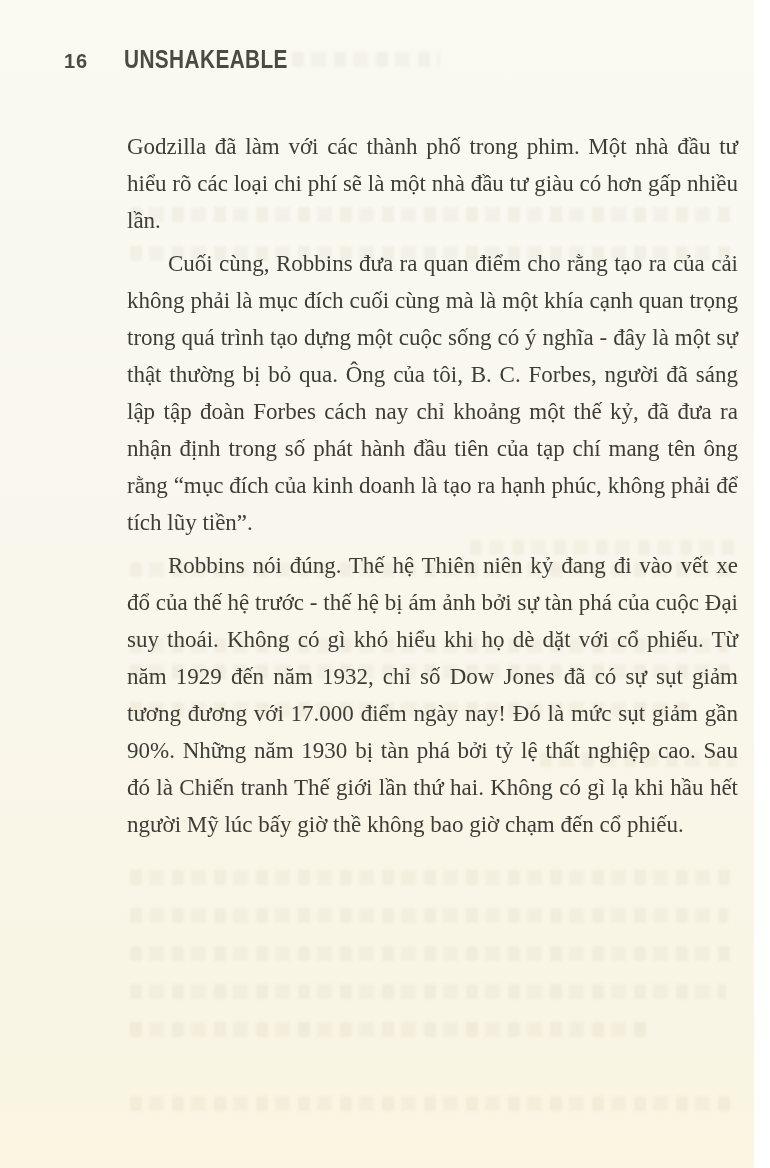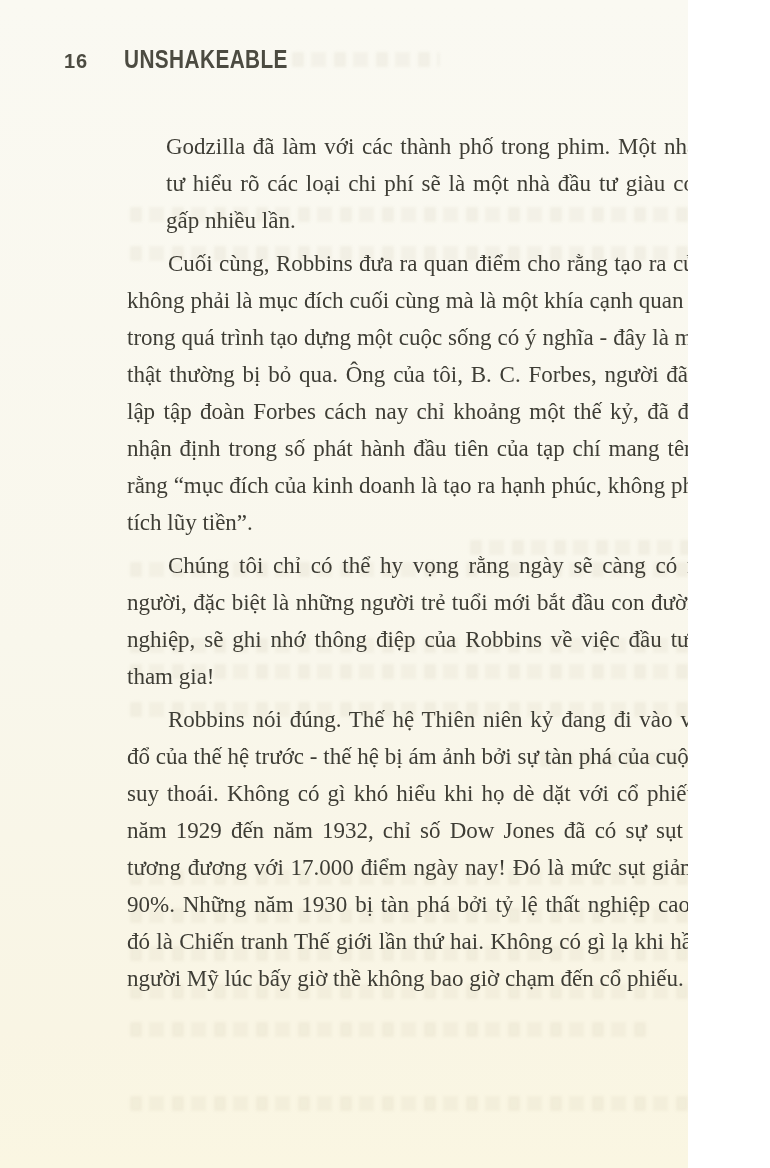--- a/index.html
+++ b/index.html
@@ -11,7 +11,7 @@
   }
   .page {
     position: relative;
-    width: 688px;
+    width: 754px;
     height: 1168px;
     background: linear-gradient(180deg, #faf9f2 0%, #f9f7ec 55%, #f9f5e4 88%, #faf6e2 100%);
     font-family: "Liberation Serif", "DejaVu Serif", serif;

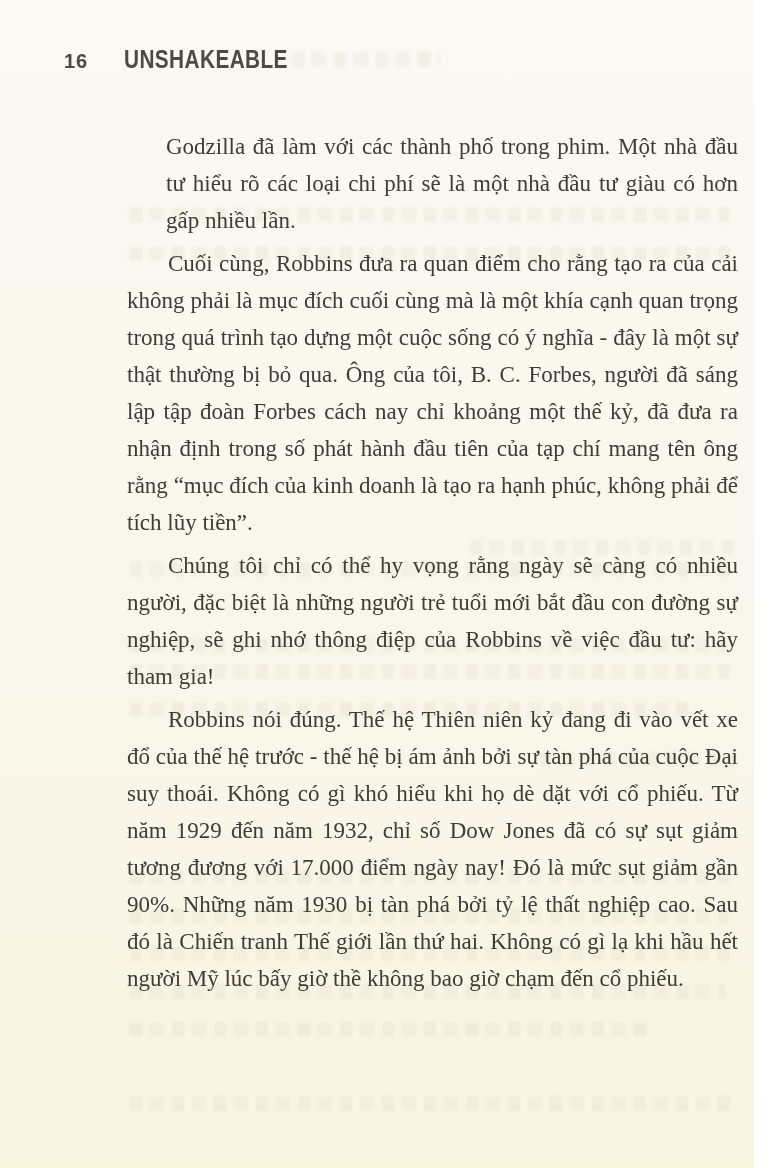--- a/index.html
+++ b/index.html
@@ -55,7 +55,7 @@
     margin: 0 0 6px 0;
     text-indent: 41px;
   }
-  .para.no-indent { text-indent: 0; margin-left: 39px; }
+  .para.no-indent { text-indent: 0; }
   .para.justify-last { text-align-last: justify; }
 
   

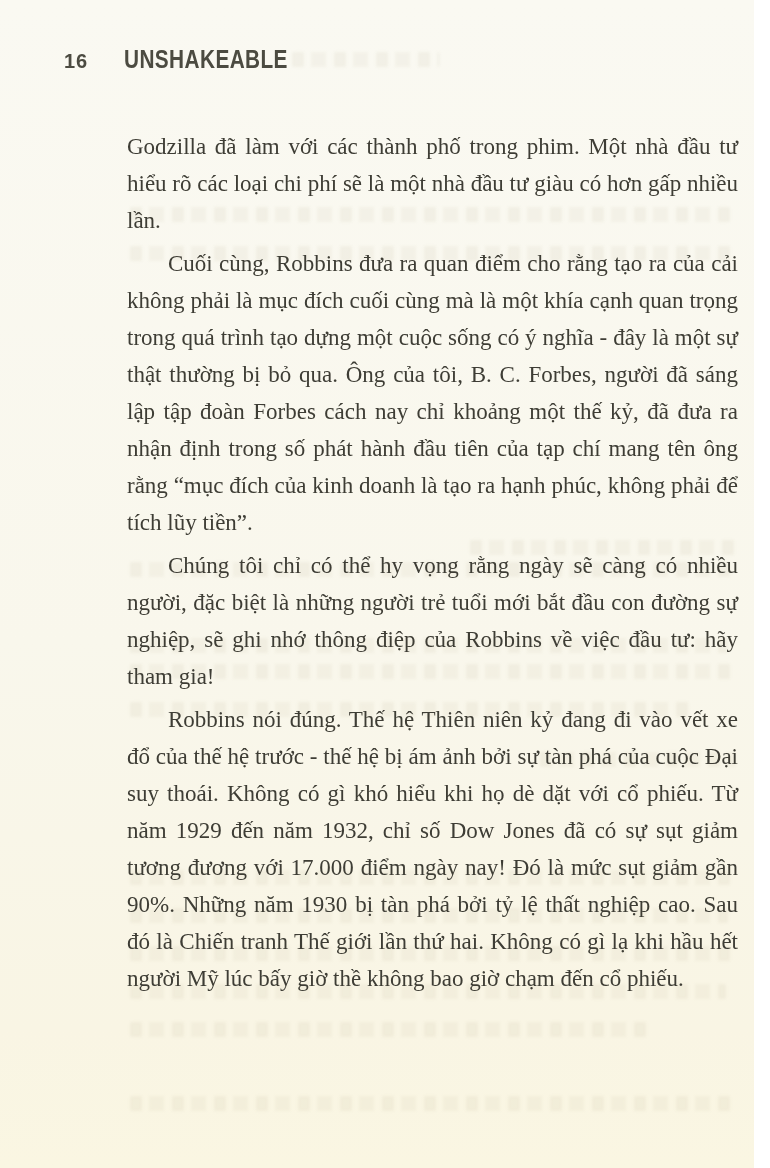--- a/index.html
+++ b/index.html
@@ -117,7 +117,6 @@
   <main class="body-text">
     <p class="para no-indent">Godzilla đã làm với các thành phố trong phim. Một nhà đầu tư hiểu rõ các loại chi phí sẽ là một nhà đầu tư giàu có hơn gấp nhiều lần.</p>
     <p class="para">Cuối cùng, Robbins đưa ra quan điểm cho rằng tạo ra của cải không phải là mục đích cuối cùng mà là một khía cạnh quan trọng trong quá trình tạo dựng một cuộc sống có ý nghĩa - đây là một sự thật thường bị bỏ qua. Ông của tôi, B. C. Forbes, người đã sáng lập tập đoàn Forbes cách nay chỉ khoảng một thế kỷ, đã đưa ra nhận định trong số phát hành đầu tiên của tạp chí mang tên ông rằng “mục đích của kinh doanh là tạo ra hạnh phúc, không phải để tích lũy tiền”.</p>
-    <p class="para">Chúng tôi chỉ có thể hy vọng rằng ngày sẽ càng có nhiều người, đặc biệt là những người trẻ tuổi mới bắt đầu con đường sự nghiệp, sẽ ghi nhớ thông điệp của Robbins về việc đầu tư: hãy tham gia!</p>
     <p class="para">Robbins nói đúng. Thế hệ Thiên niên kỷ đang đi vào vết xe đổ của thế hệ trước - thế hệ bị ám ảnh bởi sự tàn phá của cuộc Đại suy thoái. Không có gì khó hiểu khi họ dè dặt với cổ phiếu. Từ năm 1929 đến năm 1932, chỉ số Dow Jones đã có sự sụt giảm tương đương với 17.000 điểm ngày nay! Đó là mức sụt giảm gần 90%. Những năm 1930 bị tàn phá bởi tỷ lệ thất nghiệp cao. Sau đó là Chiến tranh Thế giới lần thứ hai. Không có gì lạ khi hầu hết người Mỹ lúc bấy giờ thề không bao giờ chạm đến cổ phiếu.</p>
   </main>
 

